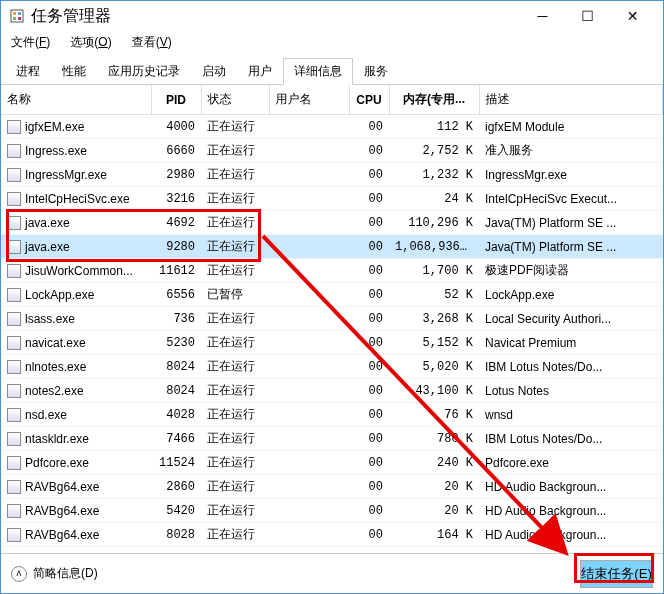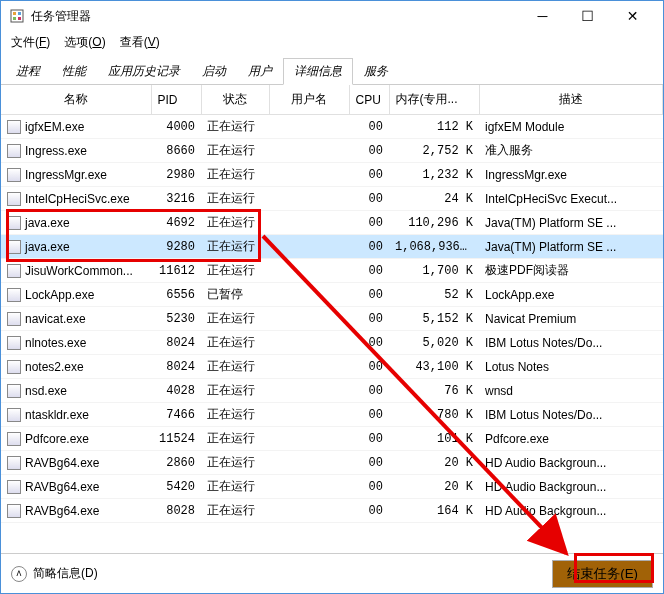--- a/index.html
+++ b/index.html
@@ -7,7 +7,7 @@
 .window { width: 664px; height: 594px; border: 1px solid #4a90d9; display: flex; flex-direction: column; position: relative; }
 .titlebar { height: 30px; display: flex; align-items: center; padding: 0 8px; background: #fff; }
 .titlebar-icon { width:16px; height:16px; margin-right:6px; display:inline-flex; align-items:center; justify-content:center; }
-.titlebar-title { flex: 1; font-size: 12px; }
+.titlebar-title { flex: 1; font-size: 16px; }
 .win-controls { display: flex; }
 .win-btn { width: 45px; height: 28px; display: flex; align-items: center; justify-content: center; font-size: 14px; cursor: default; }
 .menubar { height: 22px; display: flex; align-items: center; padding: 0 4px; gap: 2px; }

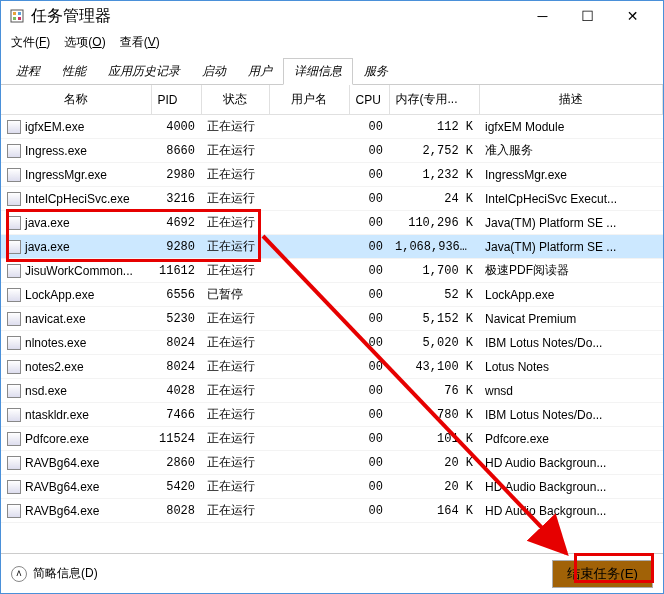--- a/index.html
+++ b/index.html
@@ -10,7 +10,7 @@
 .titlebar-title { flex: 1; font-size: 16px; }
 .win-controls { display: flex; }
 .win-btn { width: 45px; height: 28px; display: flex; align-items: center; justify-content: center; font-size: 14px; cursor: default; }
-.menubar { height: 22px; display: flex; align-items: center; padding: 0 4px; gap: 2px; }
+.menubar { height: 22px; display: flex; align-items: center; padding: 0 4px; gap: 8px; }
 .menu-item { padding: 2px 6px; cursor: default; }
 .menu-item u { text-decoration: underline; }
 .tabs { display: flex; border-bottom: 1px solid #ccc; padding: 4px 4px 0 4px; font-style: italic; }

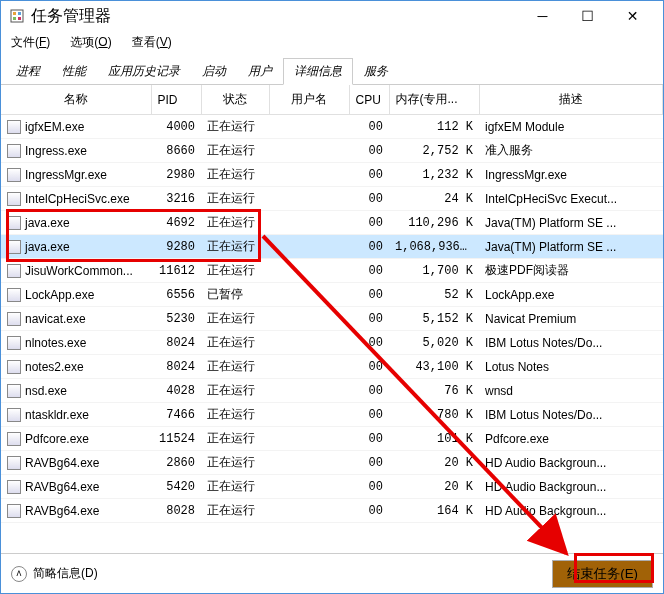--- a/index.html
+++ b/index.html
@@ -13,7 +13,7 @@
 .menubar { height: 22px; display: flex; align-items: center; padding: 0 4px; gap: 8px; }
 .menu-item { padding: 2px 6px; cursor: default; }
 .menu-item u { text-decoration: underline; }
-.tabs { display: flex; border-bottom: 1px solid #ccc; padding: 4px 4px 0 4px; font-style: italic; }
+.tabs { display: flex; border-bottom: 1px solid #ccc; padding: 4px 4px 0 4px; }
 .tab { padding: 4px 10px; border: 1px solid transparent; cursor: default; position: relative; top: 1px; }
 .tab.active { border: 1px solid #ccc; border-bottom: 1px solid #fff; background: #fff; }
 .table-wrap { flex: 1; overflow-y: auto; overflow-x: hidden; }

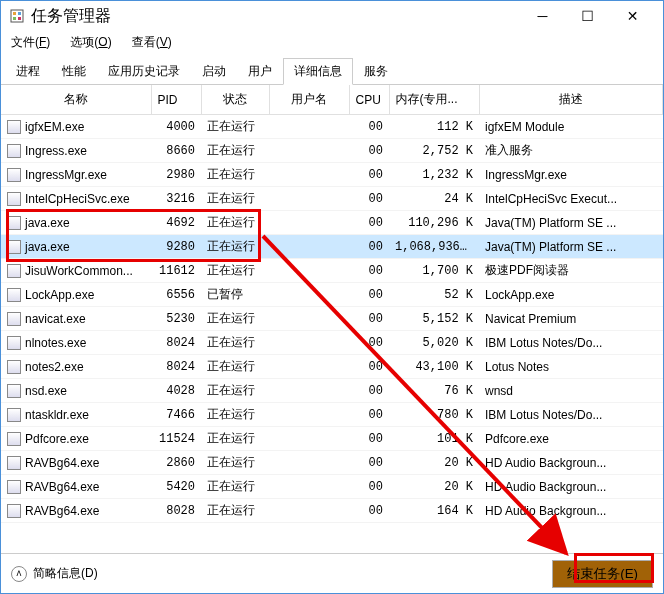--- a/index.html
+++ b/index.html
@@ -18,7 +18,7 @@
 .tab.active { border: 1px solid #ccc; border-bottom: 1px solid #fff; background: #fff; }
 .table-wrap { flex: 1; overflow-y: auto; overflow-x: hidden; }
 table { width: 100%; border-collapse: collapse; table-layout: fixed; }
-thead th { text-align: center; font-weight: normal; padding: 6px 6px; border-bottom: 1px solid #e0e0e0; border-right: 1px solid #e0e0e0; position: sticky; top: 0; background: #fff; white-space: nowrap; overflow: hidden; text-overflow: ellipsis; }
+thead th { text-align: left; font-weight: normal; padding: 6px 6px; border-bottom: 1px solid #e0e0e0; border-right: 1px solid #e0e0e0; position: sticky; top: 0; background: #fff; white-space: nowrap; overflow: hidden; text-overflow: ellipsis; }
 thead th.num { text-align: left; }
 tbody td { padding: 3px 6px; border-bottom: 1px solid #f3f3f3; white-space: nowrap; overflow: hidden; text-overflow: ellipsis; }
 tbody td.num { text-align: right; font-family: Liberation Mono, monospace; }

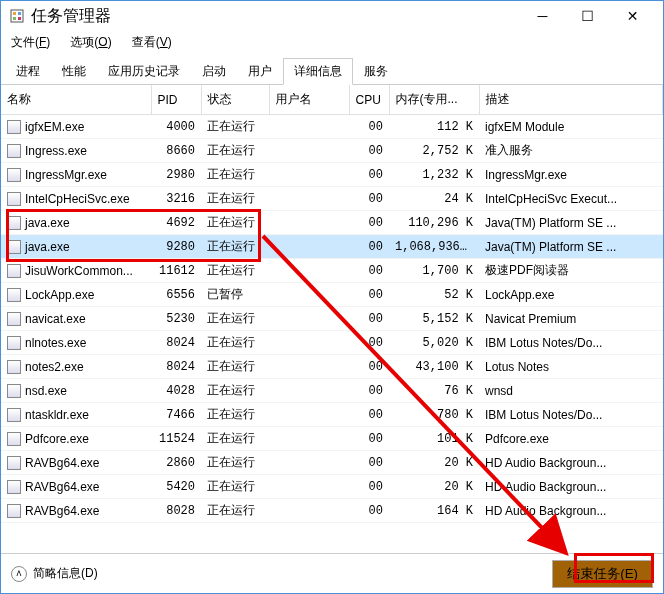--- a/index.html
+++ b/index.html
@@ -19,7 +19,7 @@
 .table-wrap { flex: 1; overflow-y: auto; overflow-x: hidden; }
 table { width: 100%; border-collapse: collapse; table-layout: fixed; }
 thead th { text-align: left; font-weight: normal; padding: 6px 6px; border-bottom: 1px solid #e0e0e0; border-right: 1px solid #e0e0e0; position: sticky; top: 0; background: #fff; white-space: nowrap; overflow: hidden; text-overflow: ellipsis; }
-thead th.num { text-align: left; }
+thead th.num { text-align: center; font-weight: bold; }
 tbody td { padding: 3px 6px; border-bottom: 1px solid #f3f3f3; white-space: nowrap; overflow: hidden; text-overflow: ellipsis; }
 tbody td.num { text-align: right; font-family: Liberation Mono, monospace; }
 tbody tr.selected { background: #cce8ff; }

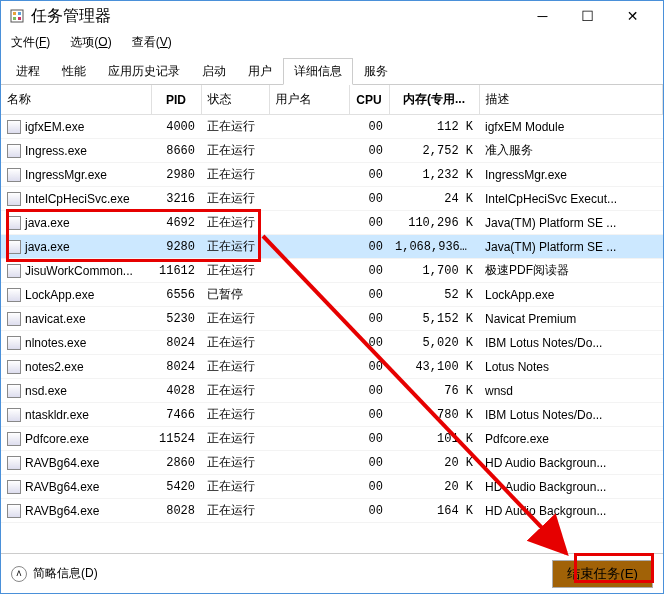--- a/index.html
+++ b/index.html
@@ -104,7 +104,7 @@
           </tr>
           <tr>
             <td><span class="proc-icon"></span>Ingress.exe</td>
-            <td class="num">8660</td>
+            <td class="num">6660</td>
             <td>正在运行</td>
             <td></td>
             <td class="num">00</td>

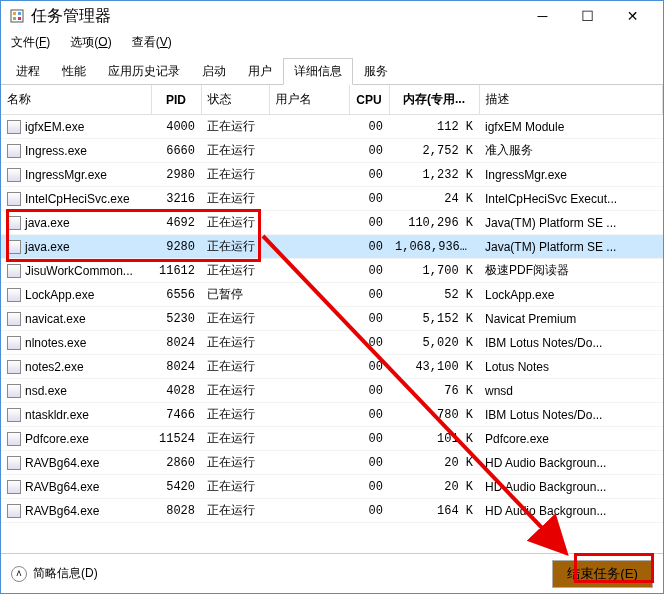--- a/index.html
+++ b/index.html
@@ -166,6 +166,15 @@
             <td>LockApp.exe</td>
           </tr>
           <tr>
+            <td><span class="proc-icon"></span>lsass.exe</td>
+            <td class="num">736</td>
+            <td>正在运行</td>
+            <td></td>
+            <td class="num">00</td>
+            <td class="num">3,268 K</td>
+            <td>Local Security Authori...</td>
+          </tr>
+          <tr>
             <td><span class="proc-icon"></span>navicat.exe</td>
             <td class="num">5230</td>
             <td>正在运行</td>

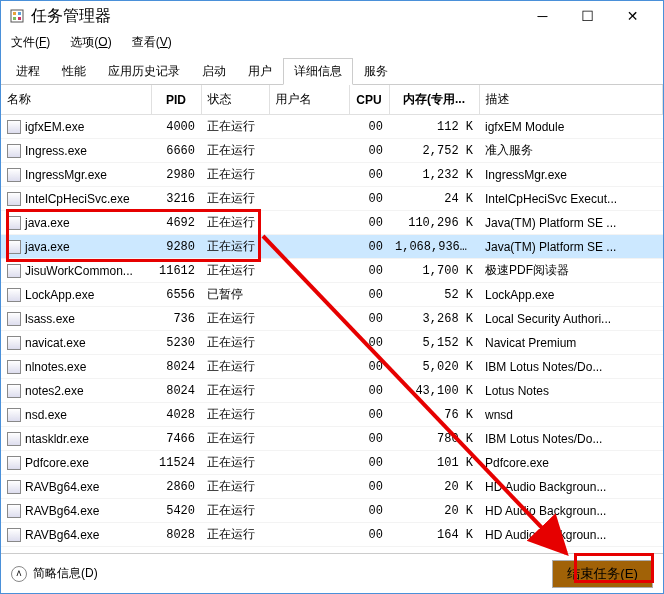--- a/index.html
+++ b/index.html
@@ -225,7 +225,7 @@
             <td>正在运行</td>
             <td></td>
             <td class="num">00</td>
-            <td class="num">101 K</td>
+            <td class="num">240 K</td>
             <td>Pdfcore.exe</td>
           </tr>
           <tr>

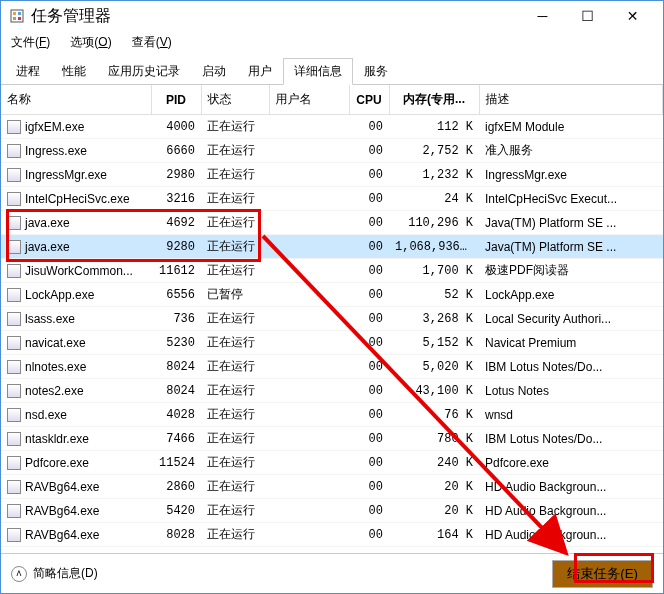--- a/index.html
+++ b/index.html
@@ -28,7 +28,7 @@
 .fewer { display: flex; align-items: center; gap: 6px; cursor: default; }
 .chev { width:16px; height:16px; border:1px solid #888; border-radius:50%; display:inline-flex; align-items:center; justify-content:center; font-size:10px; }
 .spacer { flex: 1; }
-.end-task { padding: 4px 14px; border: 1px solid #adadad; background: #a16207; cursor: default; margin-left: 28px; }
+.end-task { padding: 4px 0; border: 1px solid #adadad; background: #7dd3fc; cursor: default; margin-left: 28px; }
 .annot-box { position: absolute; border: 3px solid #e60000; pointer-events: none; }
 .arrow-svg { position: absolute; pointer-events: none; }
 </style>

